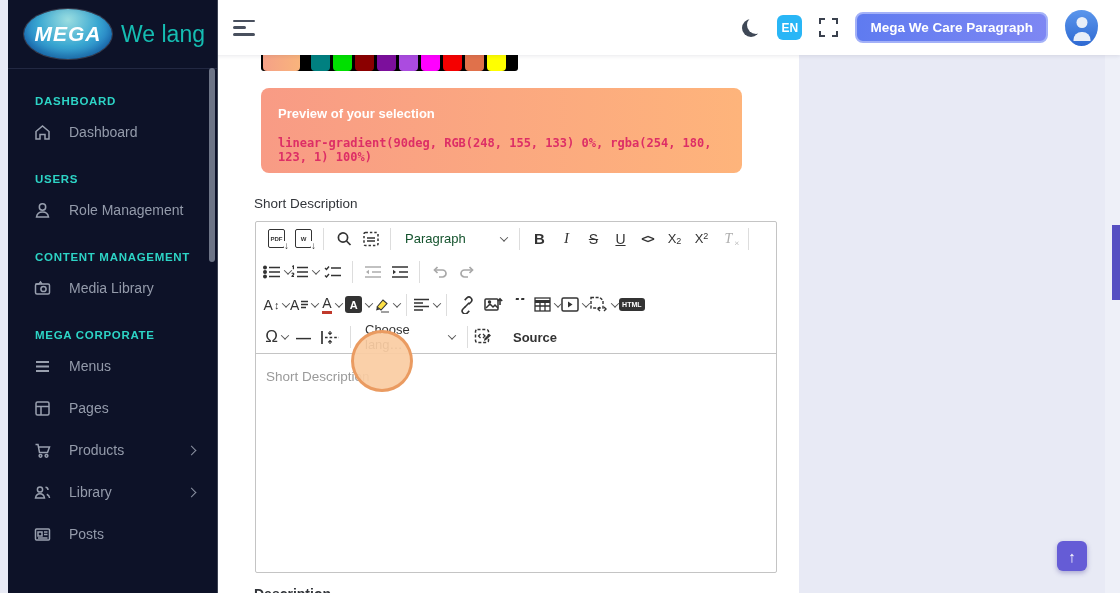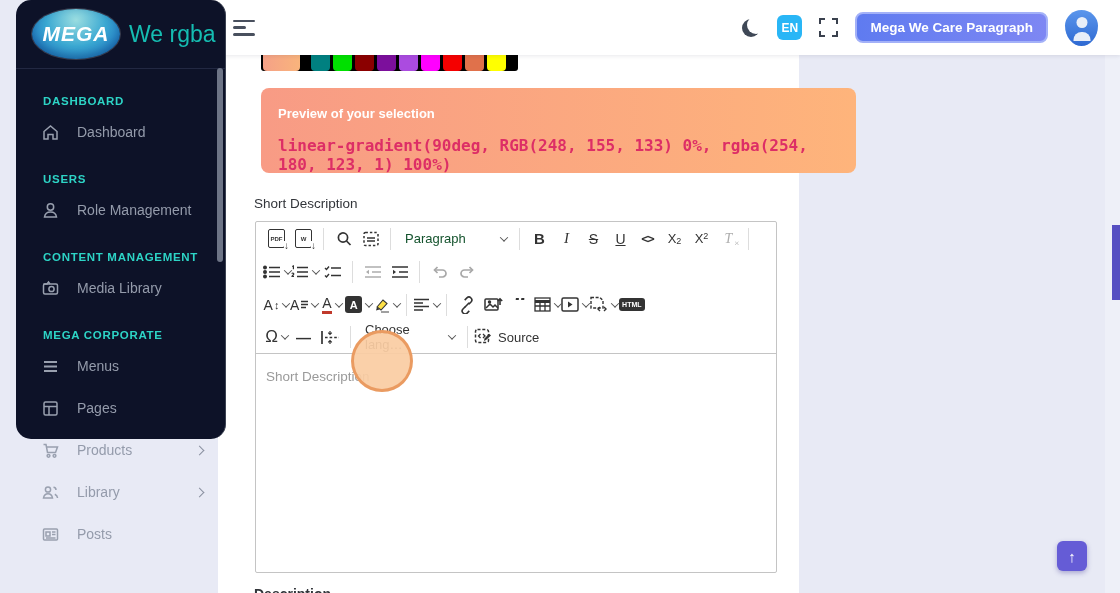--- a/index.html
+++ b/index.html
@@ -8,7 +8,7 @@
   .app { position:relative; width:1120px; height:593px; background:#e8eaf5; overflow:hidden; }
 
   
-  .sidebar { position:absolute; left:16px; top:0; width:210px; height:439px; background:#0d1228; z-index:6; border-right:1px solid #3c4252;border-radius:15px; }
+  .sidebar { position:absolute; left:8px; top:0; width:210px; height:593px; background:#0d1228; z-index:6; border-right:1px solid #3c4252; }
   .logo-row { height:69px; border-bottom:1px solid #222842; display:flex; align-items:center; padding-left:16px; gap:9px; }
   .logo-oval { width:88px; height:50px; border-radius:50%; background:radial-gradient(ellipse at 50% 22%, #9adde0 0%, #3aa8d2 48%, #1565c0 100%); display:flex; align-items:center; justify-content:center; color:#fff; font-weight:bold; font-style:italic; font-size:21px; letter-spacing:1px; box-shadow:inset 0 -4px 8px rgba(0,40,90,.35), 0 0 0 1px rgba(255,255,255,.18); }
   .logo-tagline { color:#15bdb2; font-size:23px; font-weight:400; }

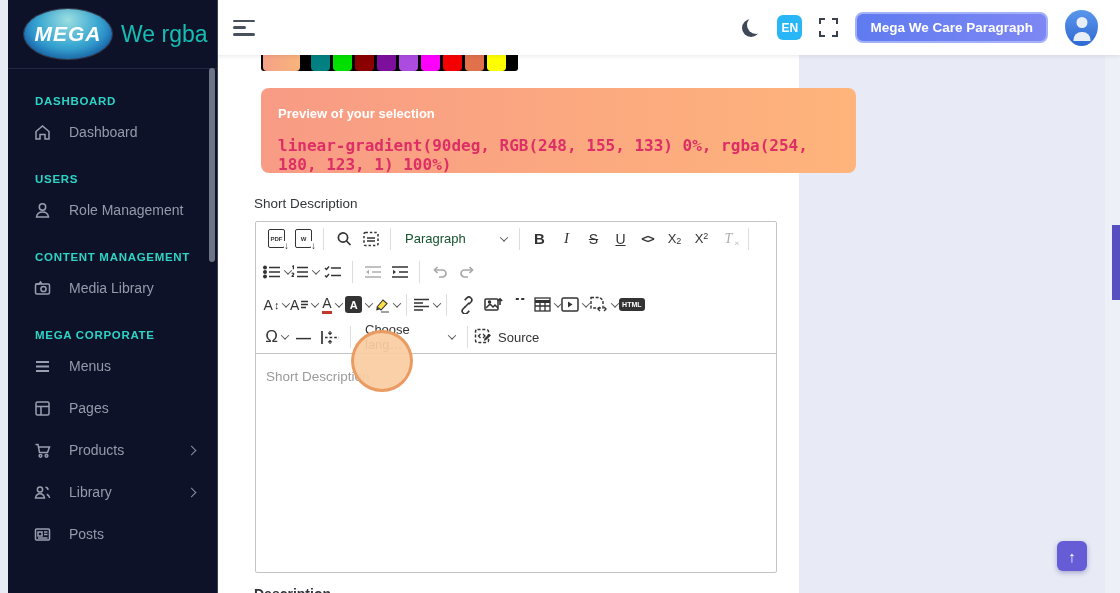--- a/index.html
+++ b/index.html
@@ -108,7 +108,7 @@
       <div class="logo-oval">
           <span>MEGA</span>
         </div>
-      <div class="logo-tagline">We rgba</div>
+      <div class="logo-tagline">We lang</div>
     </div>
     <div class="side-scroll-thumb"></div>
 

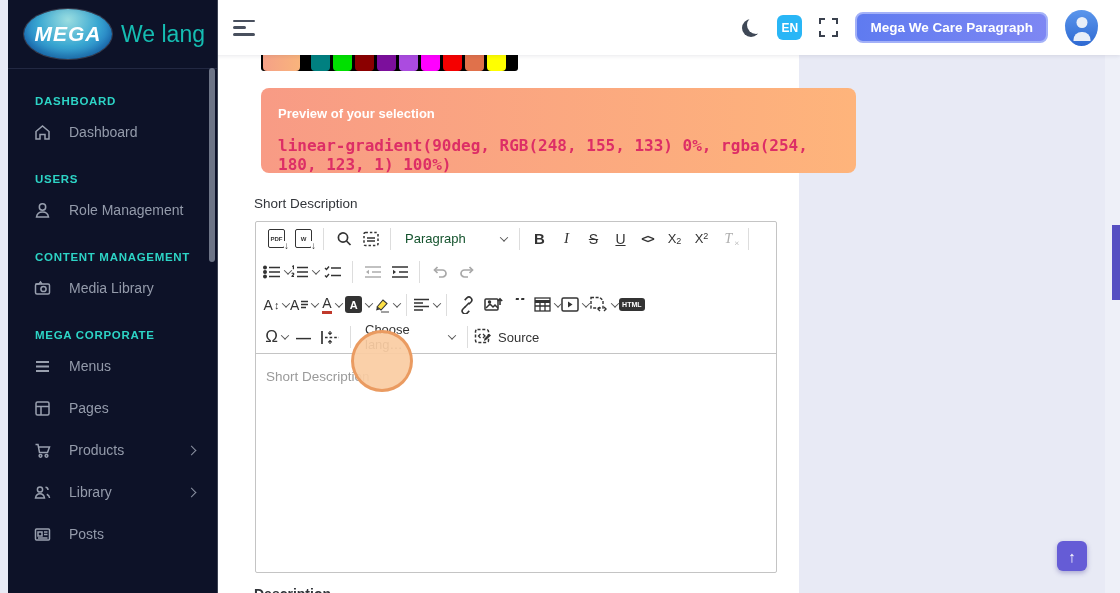--- a/index.html
+++ b/index.html
@@ -48,7 +48,7 @@
   .swatch.wide { width:37px; margin-right:8px; }
   .swatch.std { width:19px; }
 
-  .preview-box { position:absolute; left:43px; top:33px; width:595px; height:85px; border-radius:8px; padding:18px 17px; }
+  .preview-box { position:absolute; left:43px; top:33px; width:481px; height:85px; border-radius:8px; padding:18px 17px; }
   .preview-title { color:#fff; font-size:13px; font-weight:bold; }
   .preview-code { margin-top:15px; color:#dd2e66; font-family:"DejaVu Sans Mono", monospace; font-size:16px; font-weight:bold; }
 

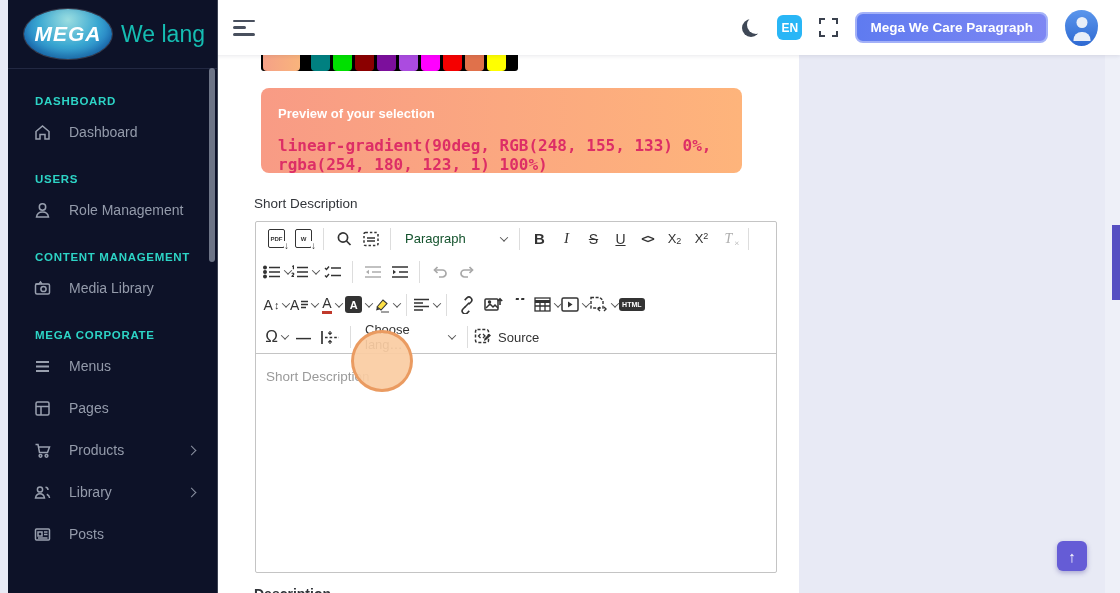--- a/index.html
+++ b/index.html
@@ -50,7 +50,7 @@
 
   .preview-box { position:absolute; left:43px; top:33px; width:481px; height:85px; border-radius:8px; padding:18px 17px; }
   .preview-title { color:#fff; font-size:13px; font-weight:bold; }
-  .preview-code { margin-top:15px; color:#dd2e66; font-family:"DejaVu Sans Mono", monospace; font-size:16px; font-weight:bold; }
+  .preview-code { margin-top:15px; color:#dd2e66; font-family:"DejaVu Sans Mono", monospace; font-size:12px; font-weight:bold; }
 
   .field-label { position:absolute; left:36px; top:141px; font-size:13.5px; color:#32353a; font-weight:500; }
 

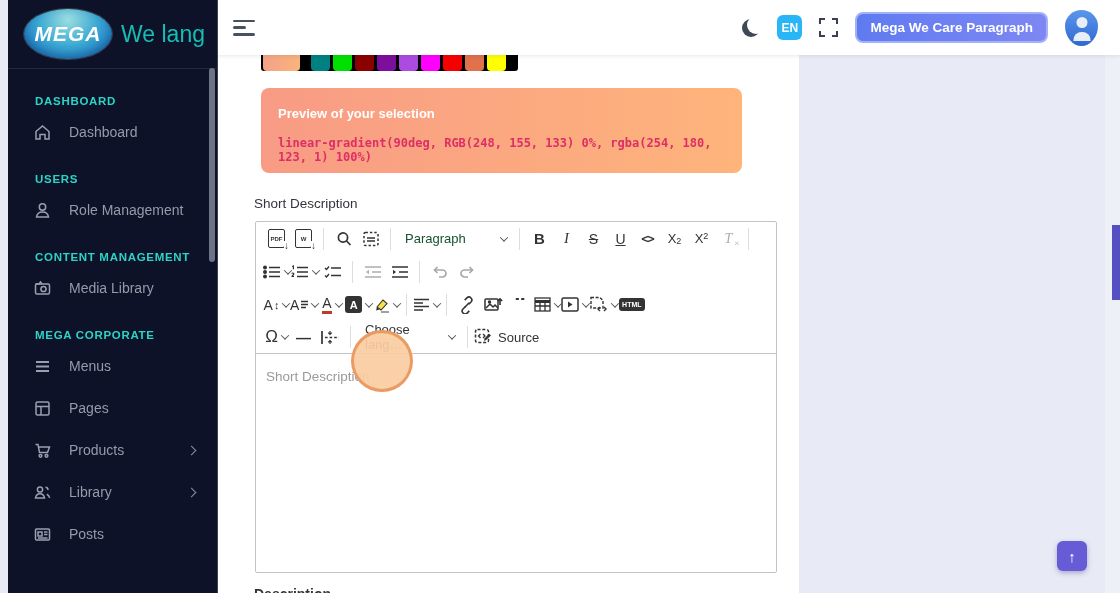--- a/index.html
+++ b/index.html
@@ -461,7 +461,7 @@
             <i class="caret"></i>
         </div>
         <div class="sep"></div>
-        <div class="tbtn" style="gap:6px;">
+        <div class="tbtn" style="gap:21px;font-weight:bold;">
           <svg width="18" height="18" viewBox="0 0 18 18" fill="none" stroke="#333" stroke-width="1.5">
               <rect x="1.5" y="1.5" width="13" height="13" rx="2" stroke-dasharray="3 1.8"></rect>
               <path d="M6.5 6 L4.5 8 L6.5 10 M9 6 L11 8 L9 10" stroke-width="1.3"></path>

